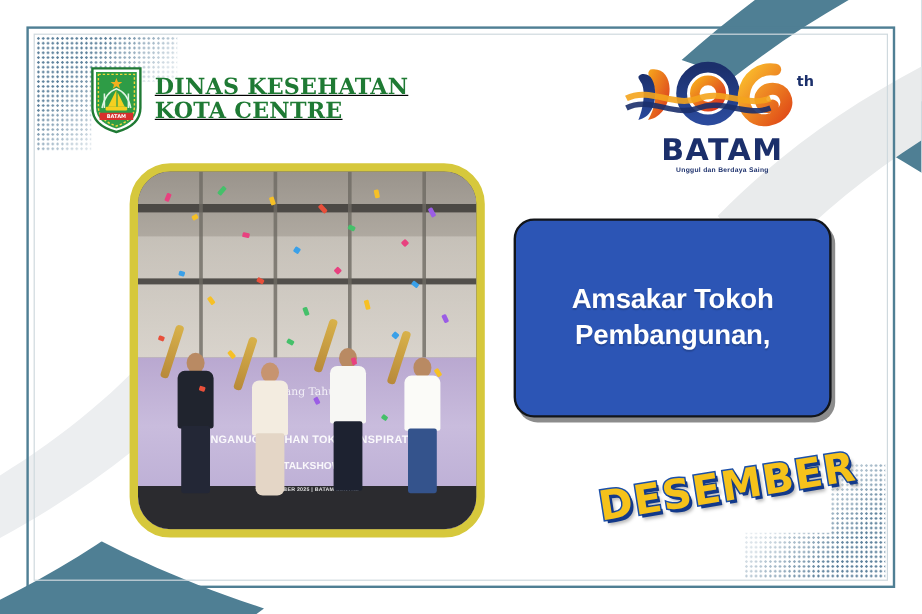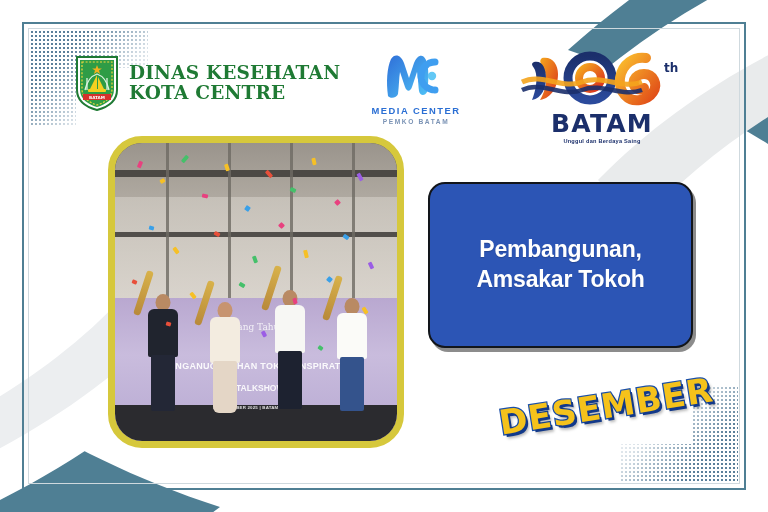--- a/index.html
+++ b/index.html
@@ -45,7 +45,7 @@
   .header{position:absolute;left:60px;top:50px;right:60px;height:94px;}
 
   .dinkes{position:absolute;left:14px;top:4px;display:flex;align-items:center;gap:9px;}
-  .dinkes-text{line-height:1.06;}
+  .dinkes-text{line-height:1.06;text-decoration:underline;}
   .dinkes-text .l1,.dinkes-text .l2{
     font-family:"DejaVu Serif", serif;font-weight:bold;
     font-size:18.5px;color:#1f7a34;letter-spacing:.2px;white-space:nowrap;

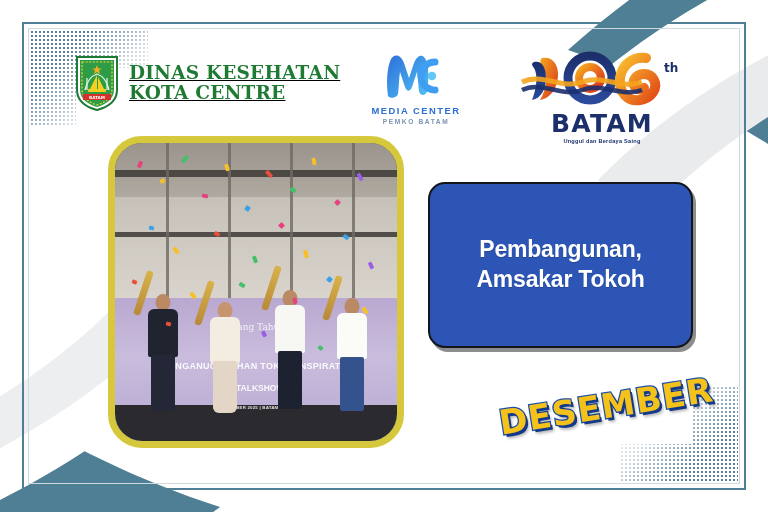--- a/index.html
+++ b/index.html
@@ -173,21 +173,6 @@
       </div>
     </div>
 
-    <div class="mediacenter">
-      <svg width="72" height="48" viewBox="0 0 72 48">
-        <defs>
-          <linearGradient id="mcg" x1="0" y1="0" x2="1" y2="1">
-            <stop offset="0" stop-color="#2f6fd8"></stop>
-            <stop offset="1" stop-color="#4fc3f7"></stop>
-          </linearGradient>
-        </defs>
-        <path d="M8,44 C6,30 7,16 11,7 C15,1 21,3 24,11 L29,26 L34,11 C37,3 43,1 46,8 C49,16 49,28 47,40 C45,44 40,44 39,39 C38,30 38,24 37,20 L32,35 C30,40 27,40 25,35 L20,20 C19,26 19,34 18,42 C17,46 10,47 8,44 Z" fill="url(#mcg)"></path>
-        <path d="M55,10 A14,14 0 1 0 55,38" fill="none" stroke="#3f9ef0" stroke-width="7" stroke-linecap="round" stroke-dasharray="5.5 3.2"></path>
-        <circle cx="52" cy="24" r="4.2" fill="#63c8f5"></circle>
-      </svg>
-      <div class="mc-name">MEDIA CENTER</div>
-      <div class="mc-sub">PEMKO BATAM</div>
-    </div>
 
     <div class="anniv">
       <svg width="168" height="62" viewBox="0 0 168 62">

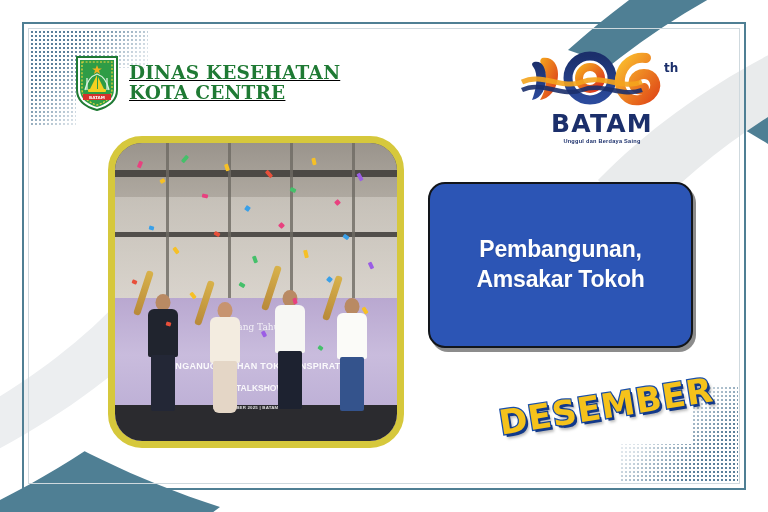--- a/index.html
+++ b/index.html
@@ -280,8 +280,8 @@
 
   <div class="headline">
     <div class="headline-text">
+      <div>Amsakar Tokoh</div>
       <div>Pembangunan,</div>
-      <div>Amsakar Tokoh</div>
     </div>
   </div>
 

